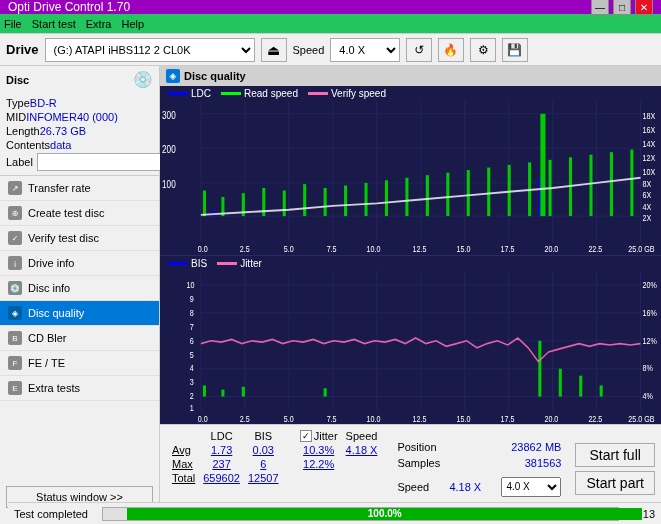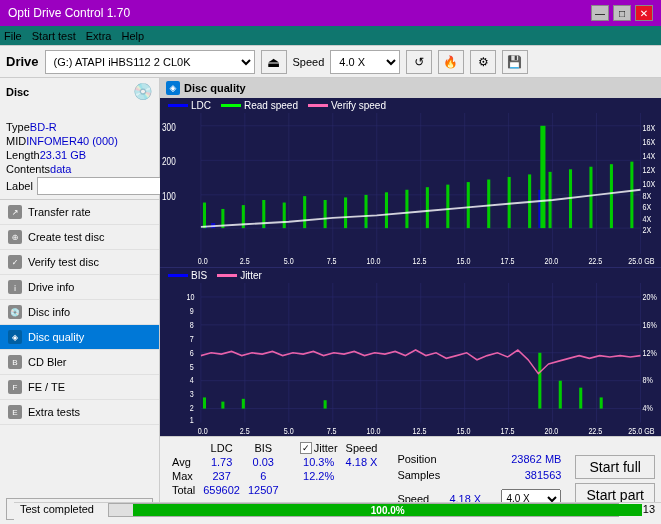--- a/index.html
+++ b/index.html
@@ -20,7 +20,7 @@
       align-items: center;
       justify-content: space-between;
       padding: 4px 8px;
-      height: 26px;
+      height: 14px;
     }
     .title-bar-title { font-size: 12px; font-weight: normal; }
     .title-bar-controls { display: flex; gap: 4px; }

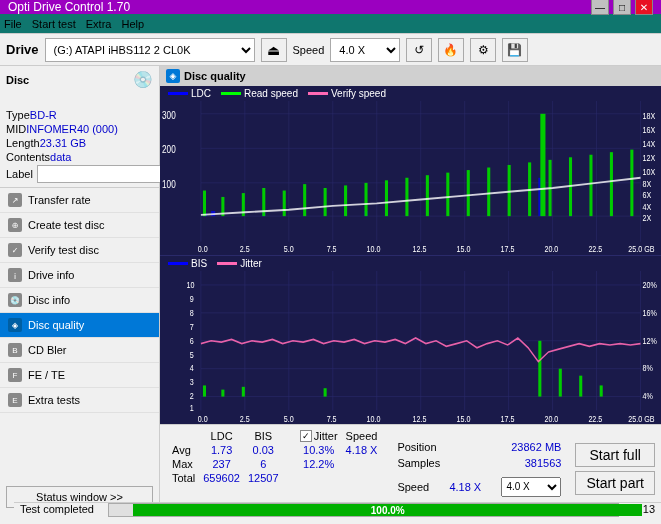--- a/index.html
+++ b/index.html
@@ -37,7 +37,7 @@
 
     
     .menu-bar {
-      background: #0f766e;
+      background: #22c55e;
       display: flex;
       padding: 2px 4px;
       gap: 10px;

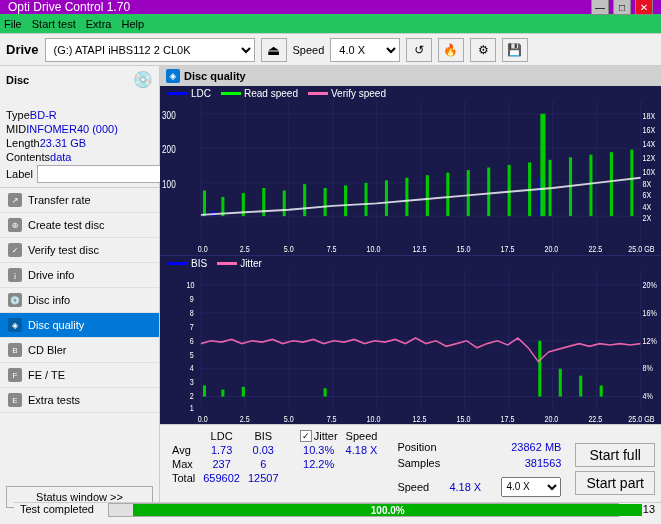--- a/index.html
+++ b/index.html
@@ -112,7 +112,7 @@
       display: flex;
       align-items: center;
       justify-content: space-between;
-      margin-bottom: 20px;
+      margin-bottom: 8px;
     }
     .disc-title { font-weight: bold; font-size: 11px; }
     .disc-icon { font-size: 16px; }

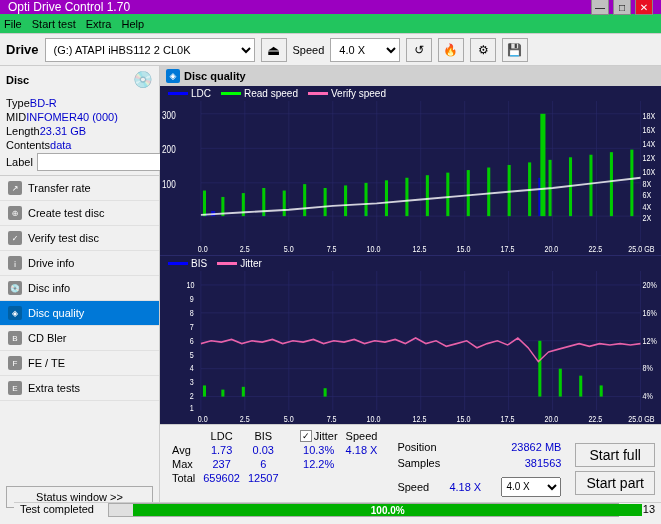--- a/index.html
+++ b/index.html
@@ -369,7 +369,7 @@
       </div>
       <div class="disc-row">
         <span class="disc-key">Length</span>
-        <span class="disc-value">23.31 GB</span>
+        <span class="disc-value">26.73 GB</span>
       </div>
       <div class="disc-row">
         <span class="disc-key">Contents</span>

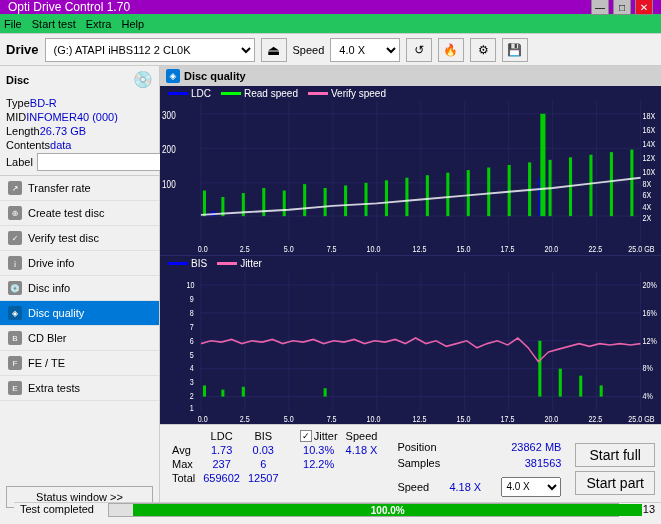--- a/index.html
+++ b/index.html
@@ -277,6 +277,7 @@
       text-align: center;
       padding: 1px 4px;
       color: #0000cc;
+      text-decoration: underline;
     }
     .stats-table td.label { color: #000; text-align: left; }
     .jitter-check { width: 12px; height: 12px; border: 1px solid #888; background: white; display: flex; align-items: center; justify-content: center; font-size: 9px; }

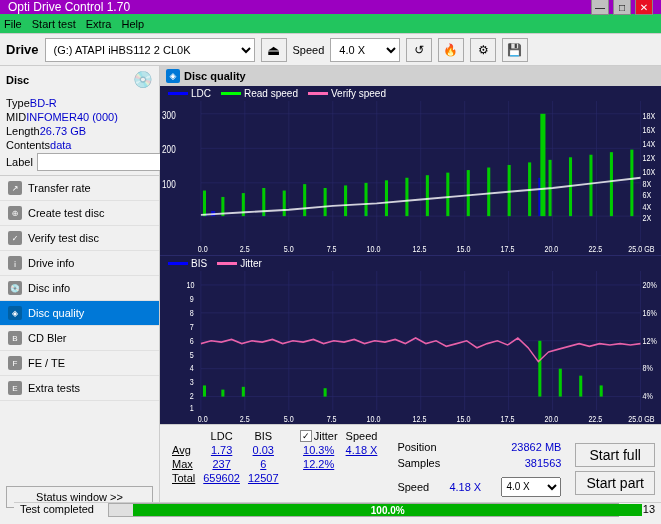--- a/index.html
+++ b/index.html
@@ -184,12 +184,13 @@
     .status-bar {
       position: absolute;
       bottom: 0;
-      left: 14px;
+      left: 8px;
       right: 0;
       height: 22px;
       background: #f0f0f0;
       border-top: 1px solid #ccc;
       display: flex;
+      align-items: center;
       padding: 0 6px;
       gap: 8px;
     }

